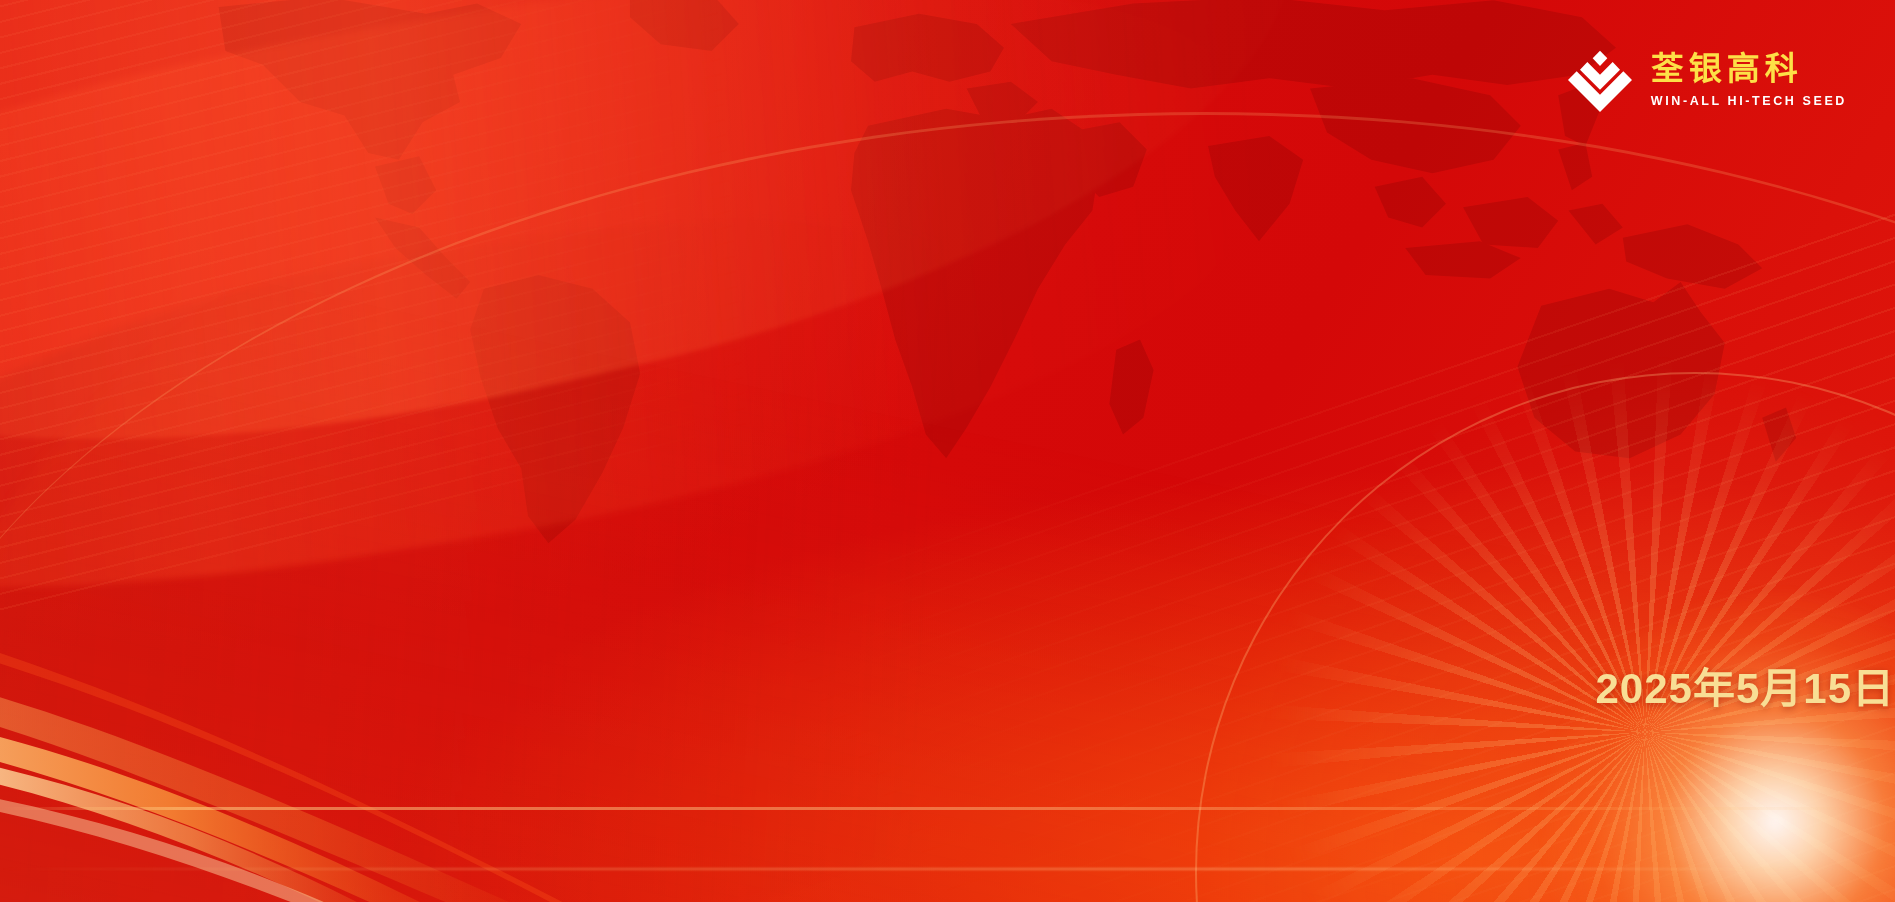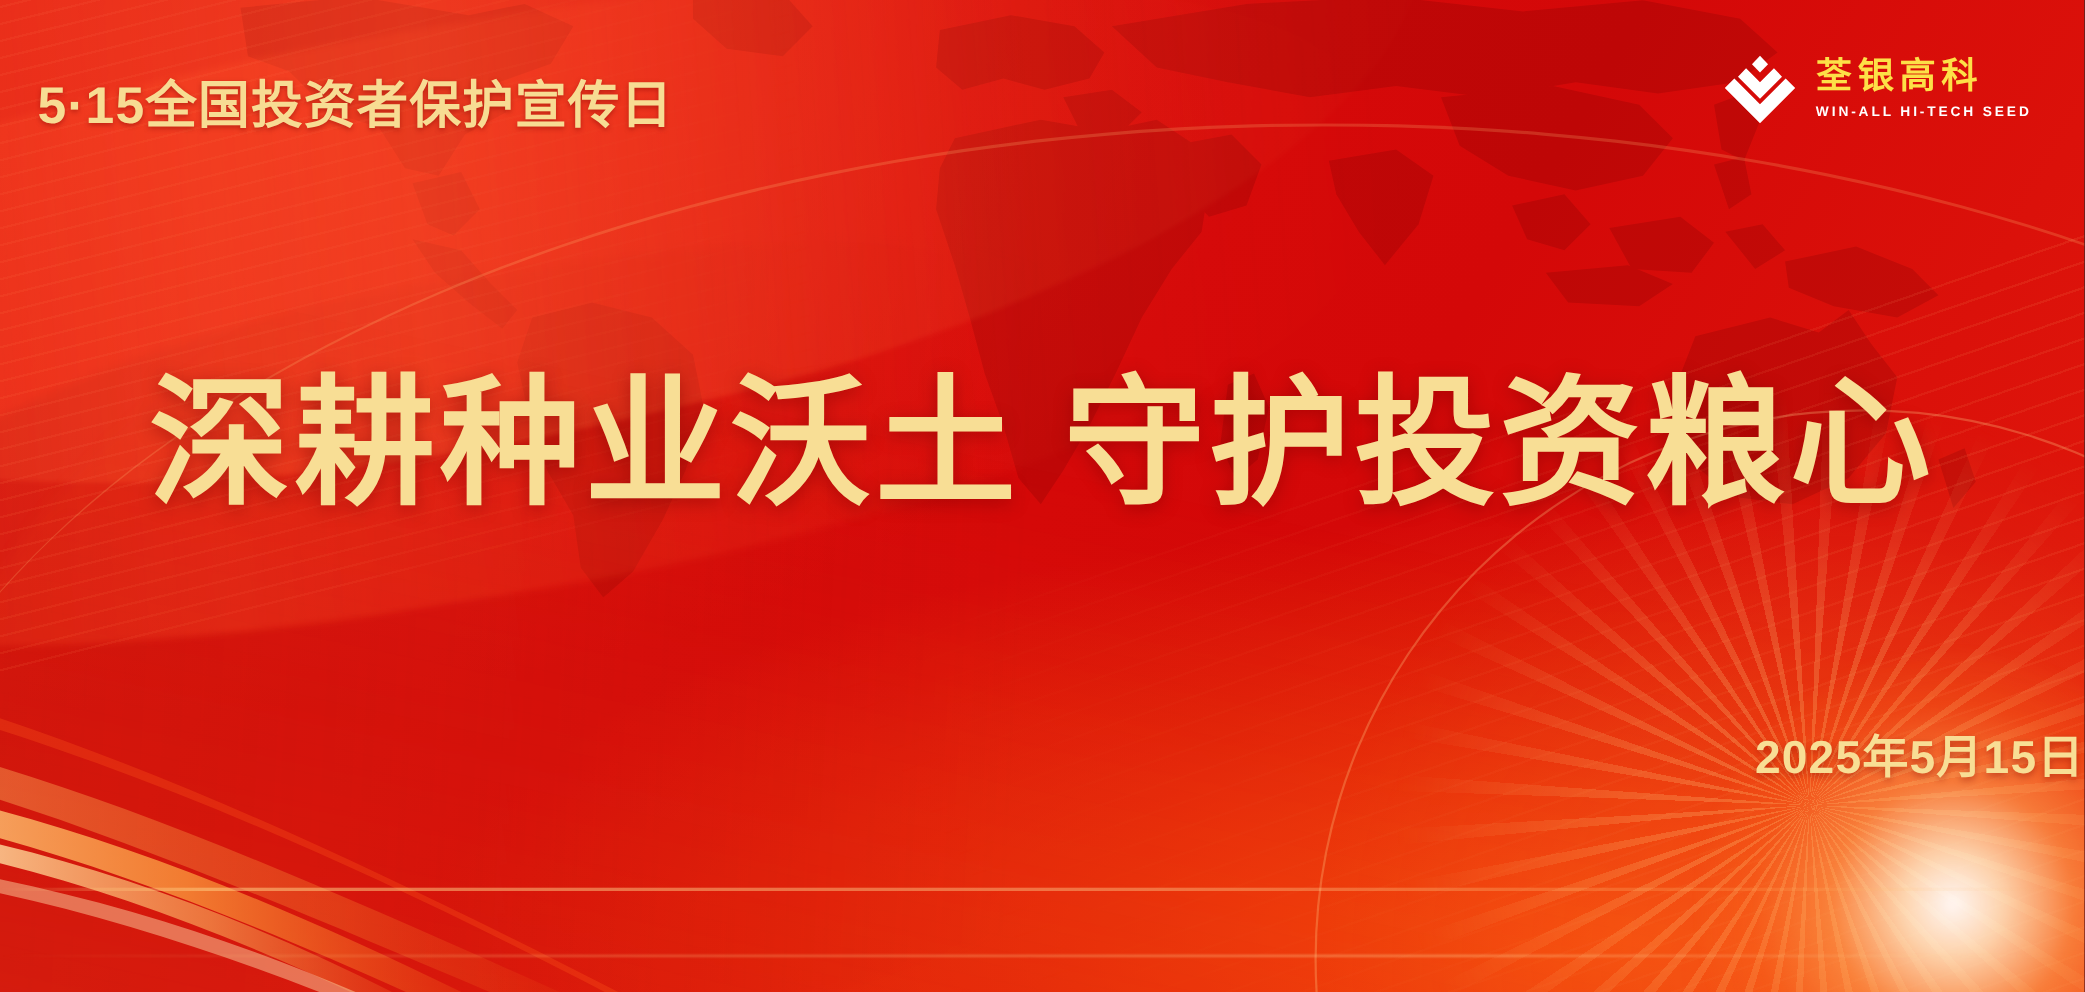--- a/index.html
+++ b/index.html
@@ -323,7 +323,6 @@
 
   <div class="content">
 
-    <div class="event-day">5·15全国投资者保护宣传日</div>
 
     <div class="slogan">深耕种业沃土  守护投资粮心</div>
 

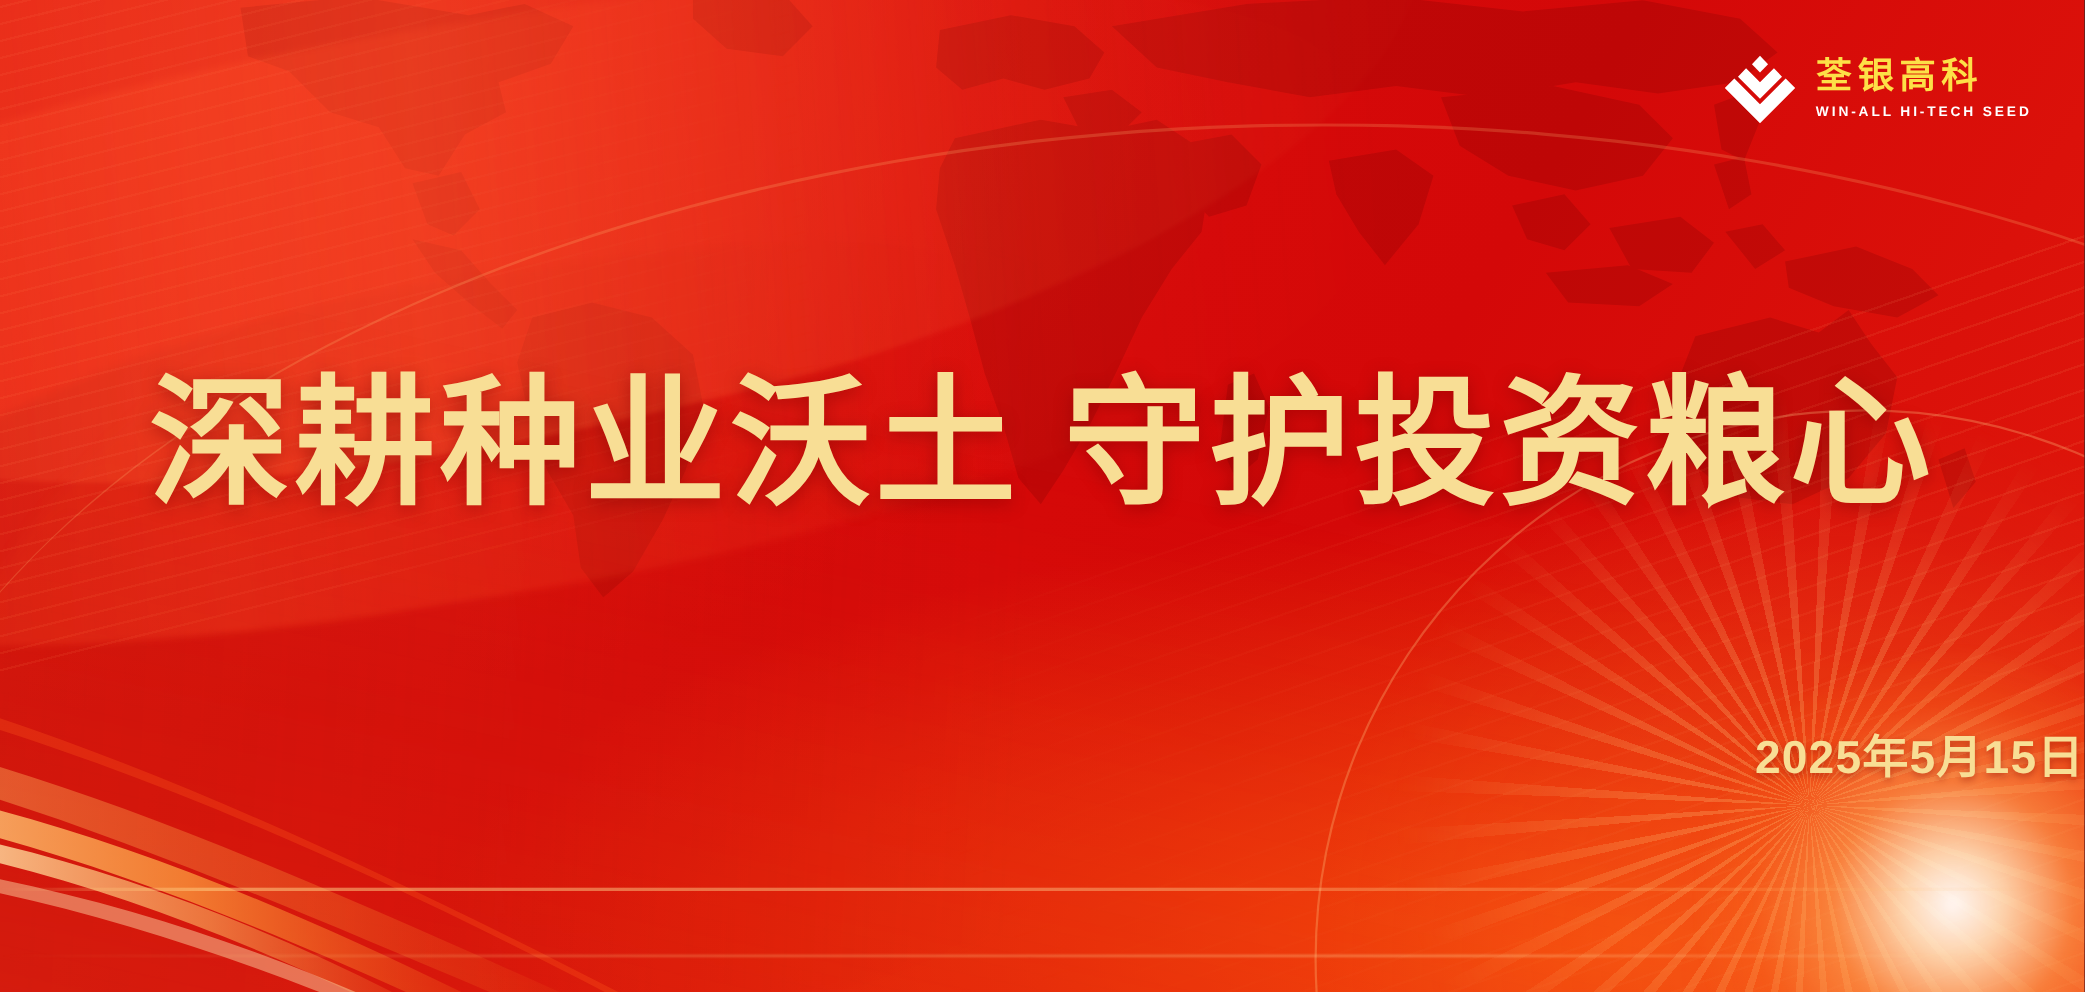--- a/index.html
+++ b/index.html
@@ -324,7 +324,6 @@
   <div class="content">
 
 
-    <div class="slogan">深耕种业沃土  守护投资粮心</div>
 
     <div class="event-date">2025年5月15日</div>
 

